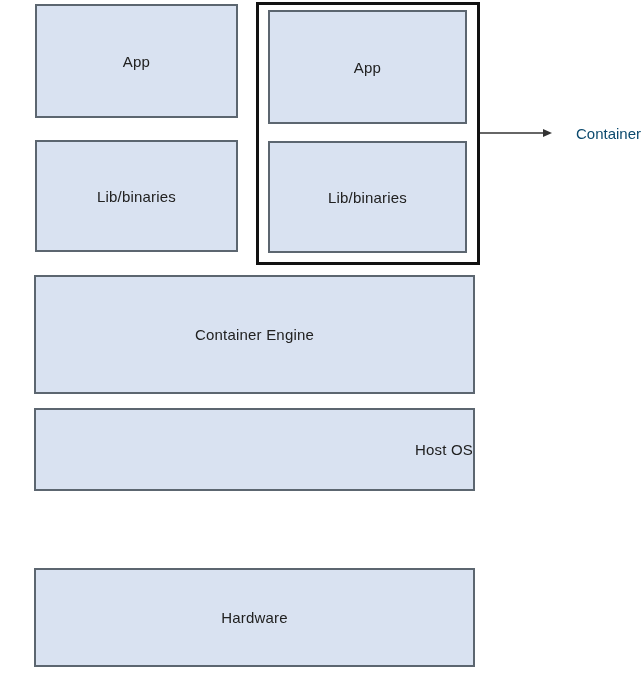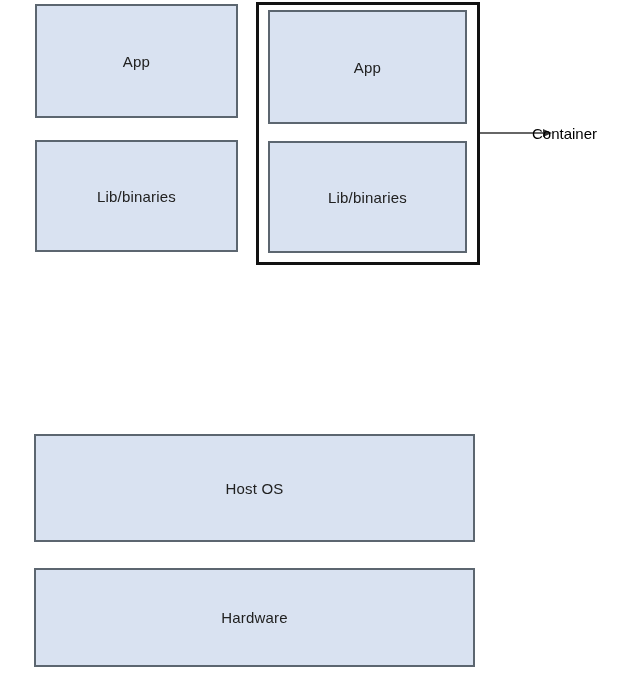--- a/index.html
+++ b/index.html
@@ -55,9 +55,9 @@
   }
   .container-label {
     position: absolute;
-    left: 504px; top: 125px;
+    left: 548px; top: 125px;
     font-size: 15px;
-    color: #000000;
+    color: #0c4a6e;
     white-space: nowrap;
   }
 </style>

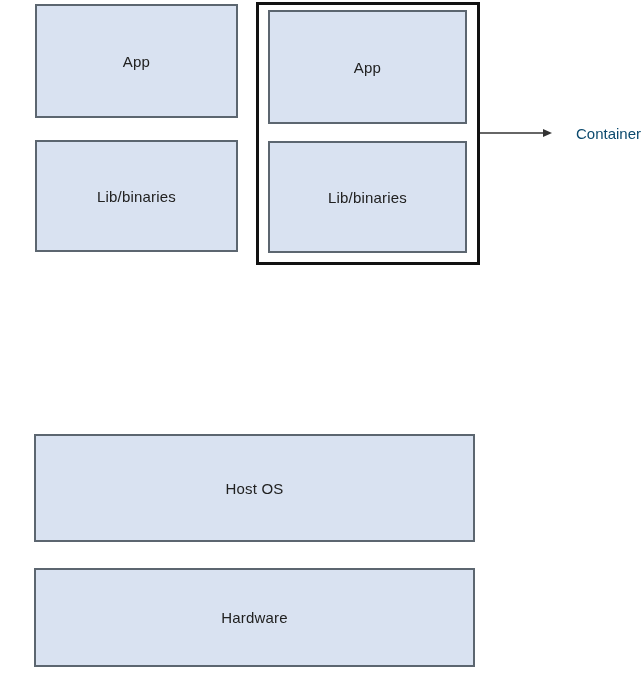--- a/index.html
+++ b/index.html
@@ -91,6 +91,9 @@
 
   <div class="container-label">Container</div>
 
+  <div class="node box-engine">
+    <span>Container Engine</span>
+  </div>
 
   <div class="node box-hostos">
     <span>Host OS</span>

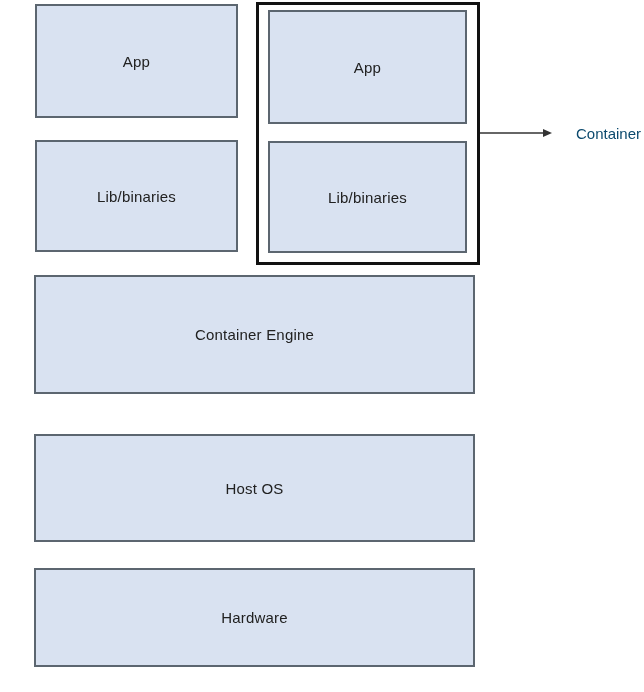--- a/index.html
+++ b/index.html
@@ -45,7 +45,7 @@
   .box-right-libs { left: 240px; top: 141px; width: 199px; height: 112px; }
   
   .box-engine     { left: 6px; top: 275px; width: 441px; height: 119px; }
-  .box-hostos     { left: 6px; top: 434px; width: 441px; height: 108px; }
+  .box-hostos     { left: 6px; top: 408px; width: 441px; height: 83px; justify-content: flex-end; }
   .box-hardware   { left: 6px; top: 568px; width: 441px; height: 99px; }
   
   .arrow-svg {

